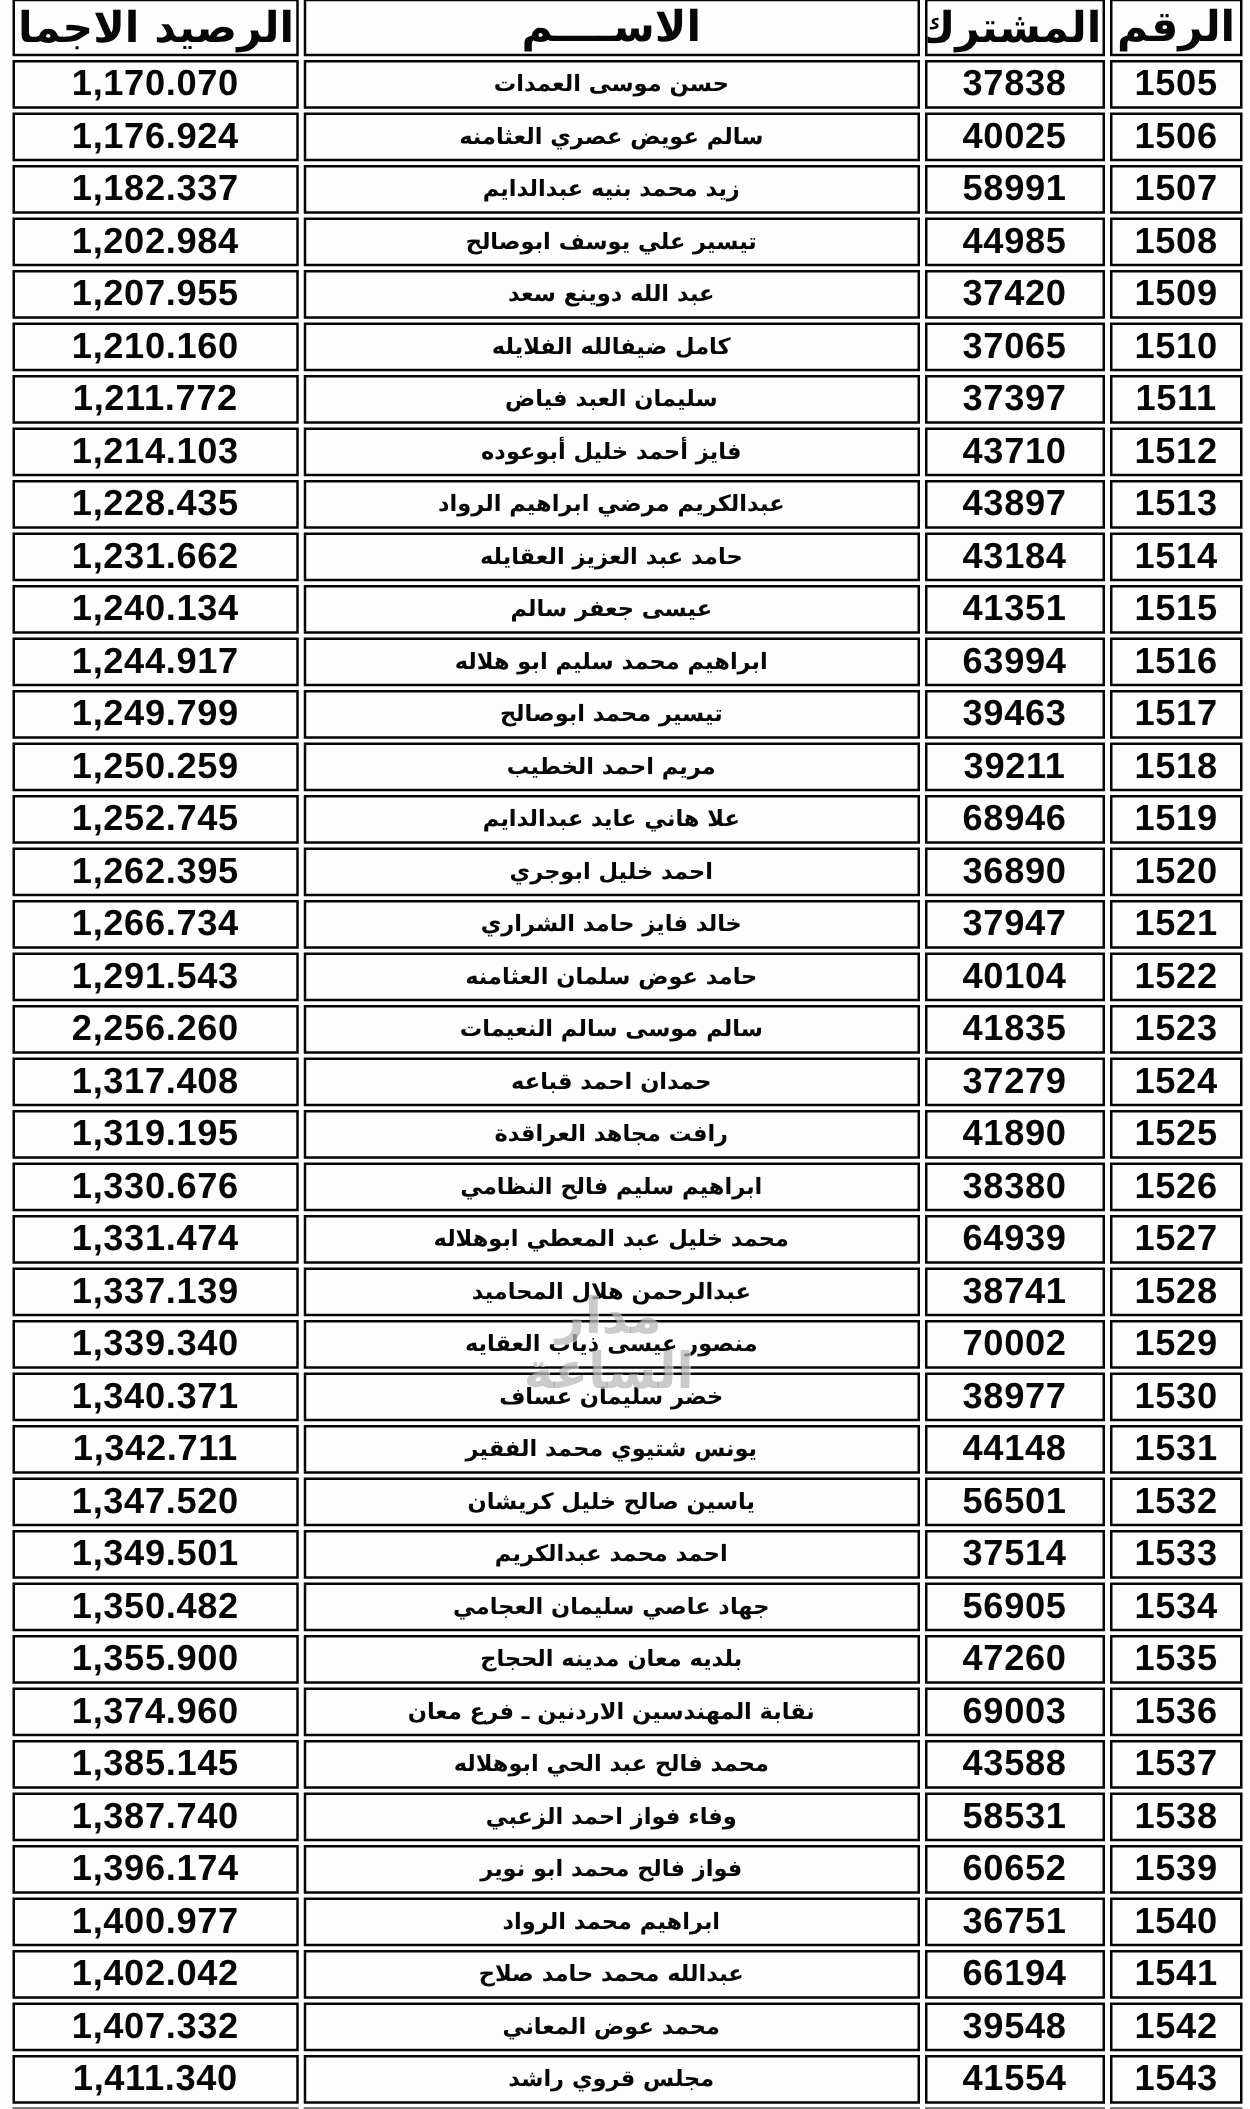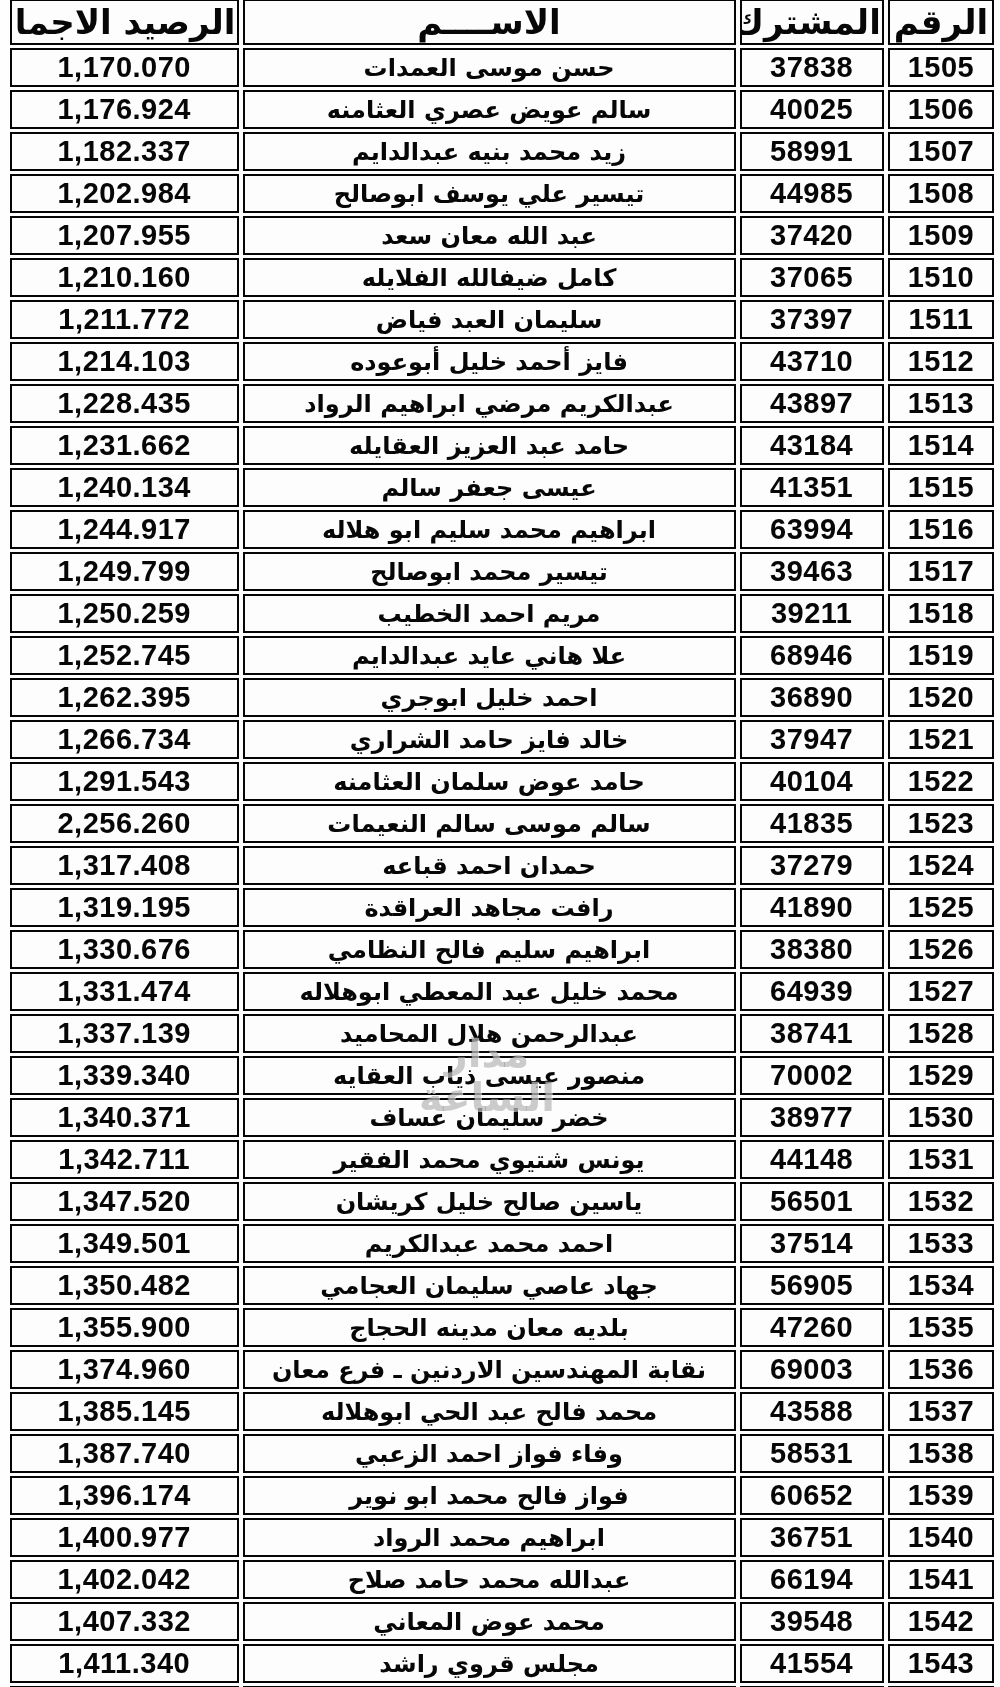--- a/index.html
+++ b/index.html
@@ -60,7 +60,7 @@
     direction: ltr;
   }
   td.col-name {
-    font-size: 24px;
+    font-size: 18px;
     font-family: "DejaVu Sans", sans-serif;
   }
   col.c-number    { width: 106px; }

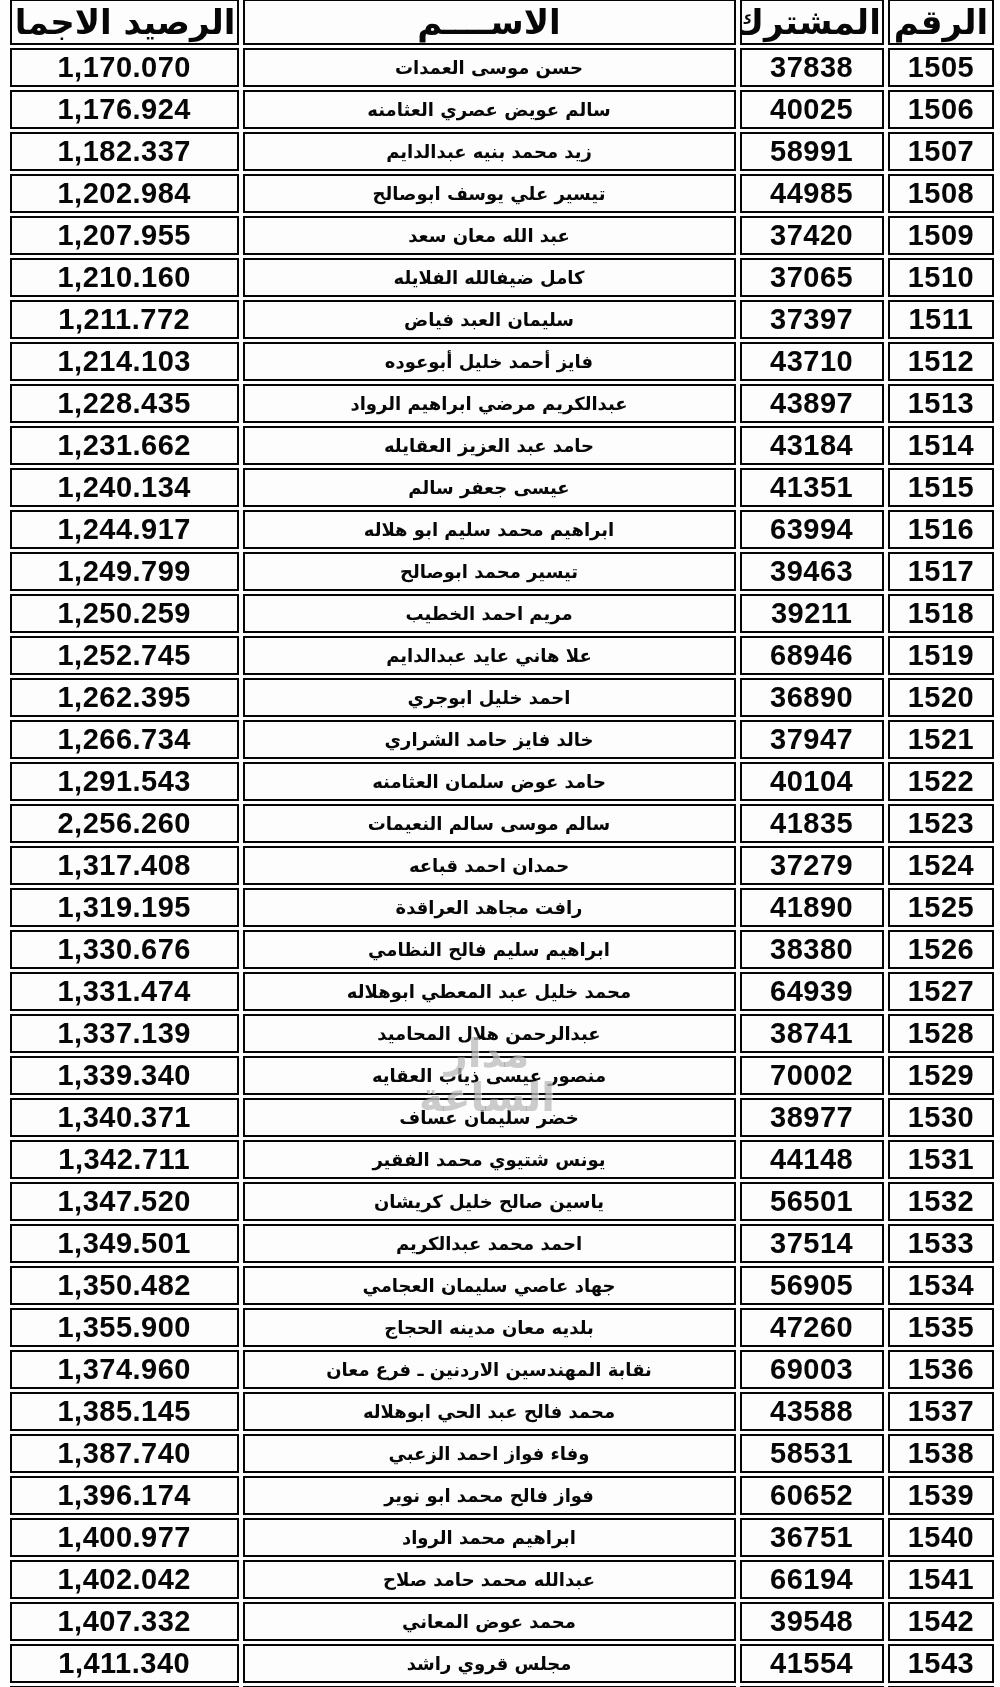--- a/index.html
+++ b/index.html
@@ -143,7 +143,7 @@
         <tr>
           <td class="col-number">1509</td>
           <td class="col-subscriber">37420</td>
-          <td class="col-name">عبد الله معان سعد</td>
+          <td class="col-name">عبد الله دوينع سعد</td>
           <td class="col-balance">1,207.955</td>
         </tr>
         <tr>

